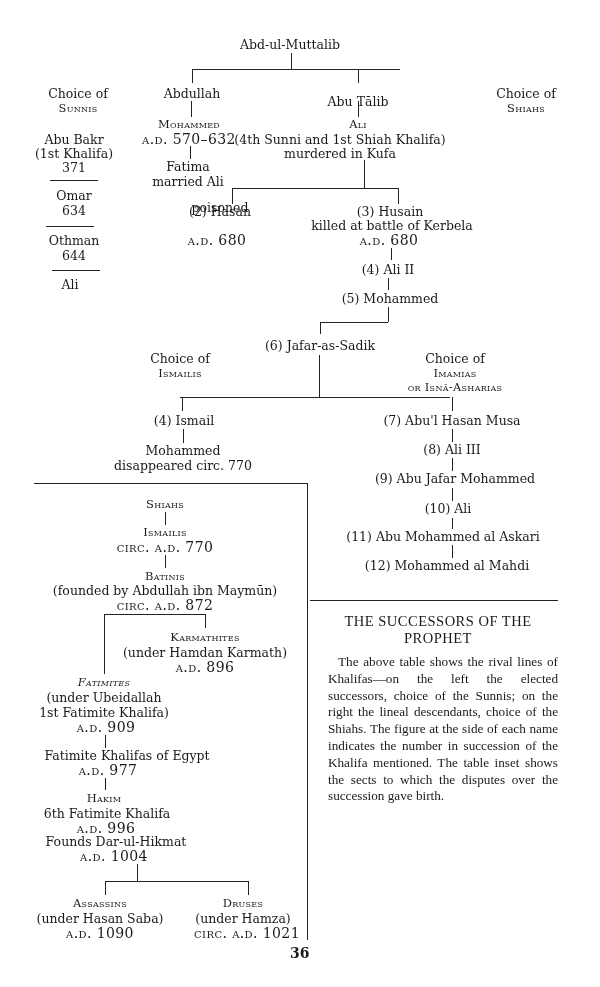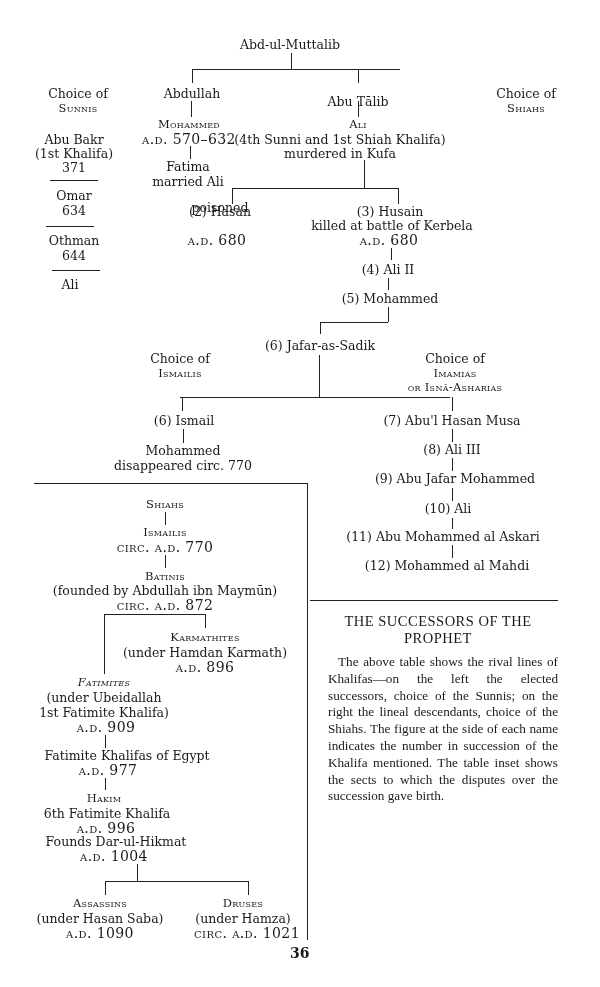--- a/index.html
+++ b/index.html
@@ -92,7 +92,7 @@
 <div class="t c sc" style="left:455px;top:366px;">Imamias</div>
 <div class="t c sc" style="left:455px;top:380px;">or Isnâ-Asharias</div>
 
-<div class="t c" style="left:184px;top:413px;">(6) Ismail</div>
+<div class="t c" style="left:184px;top:413px;">(4) Ismail</div>
 <div class="vl" style="left:183px;top:429px;height:14px;"></div>
 <div class="t c" style="left:183px;top:443px;">Mohammed</div>
 <div class="t c" style="left:183px;top:458px;">disappeared circ. 770</div>

